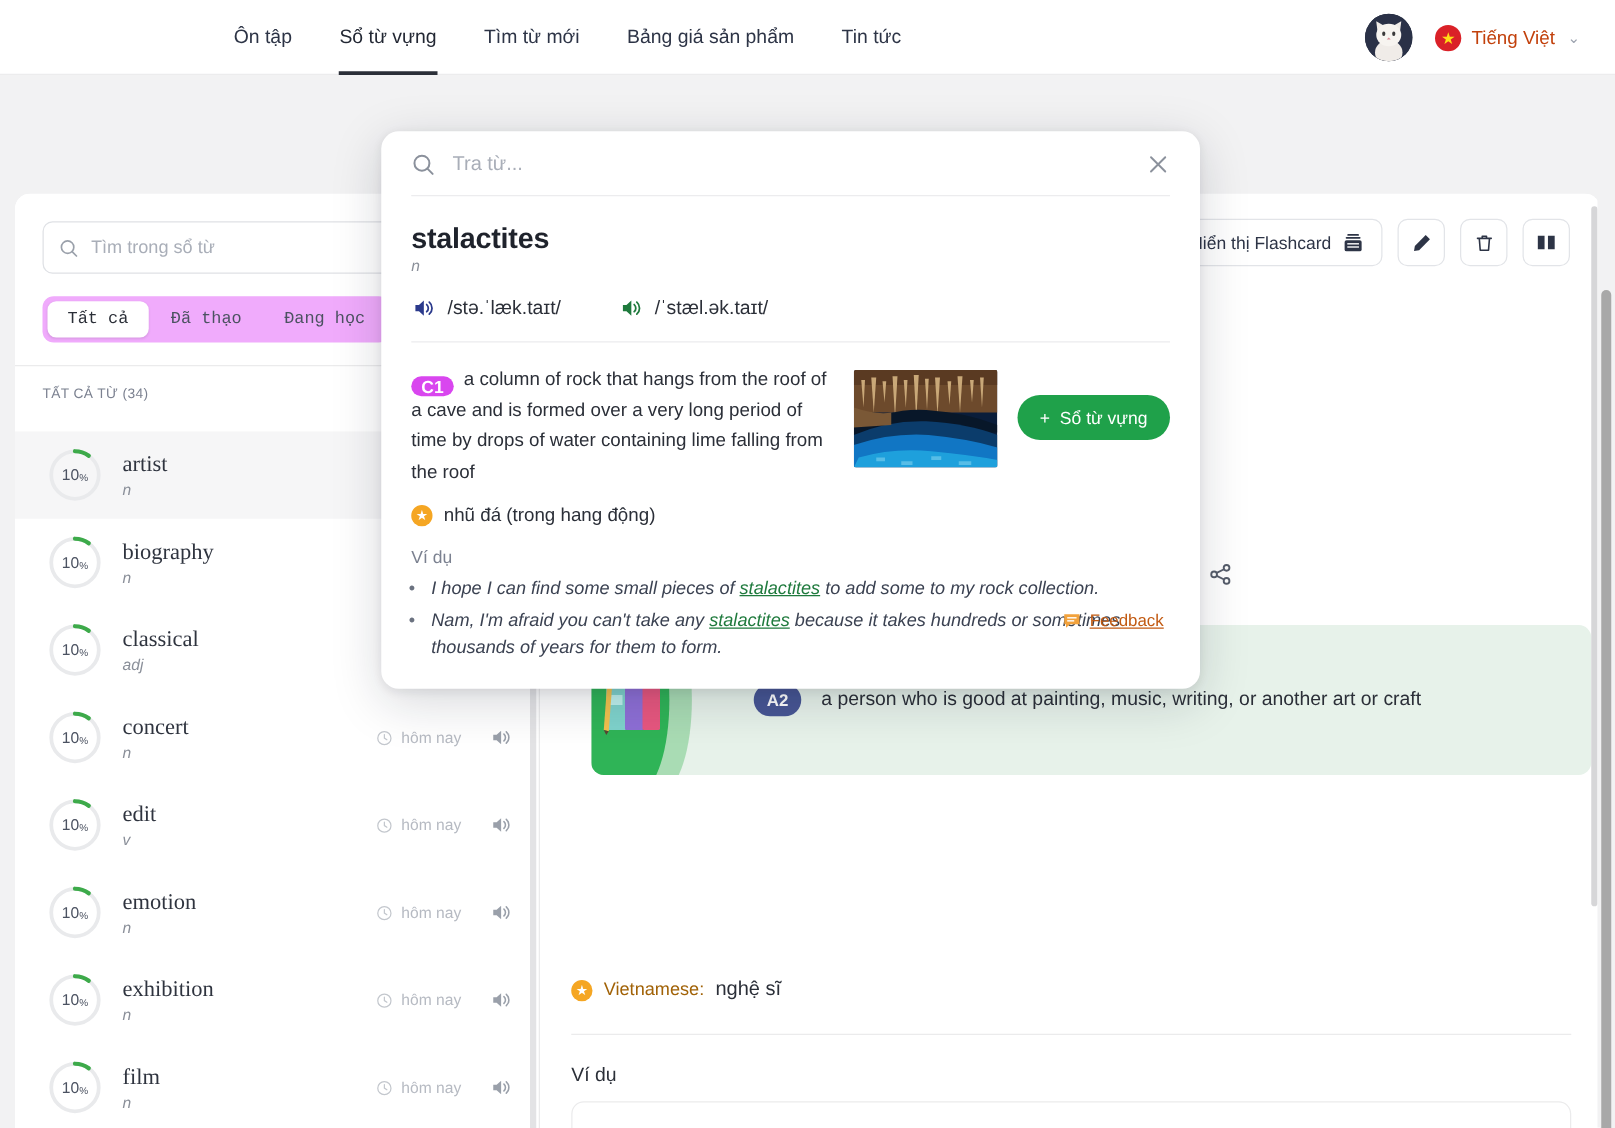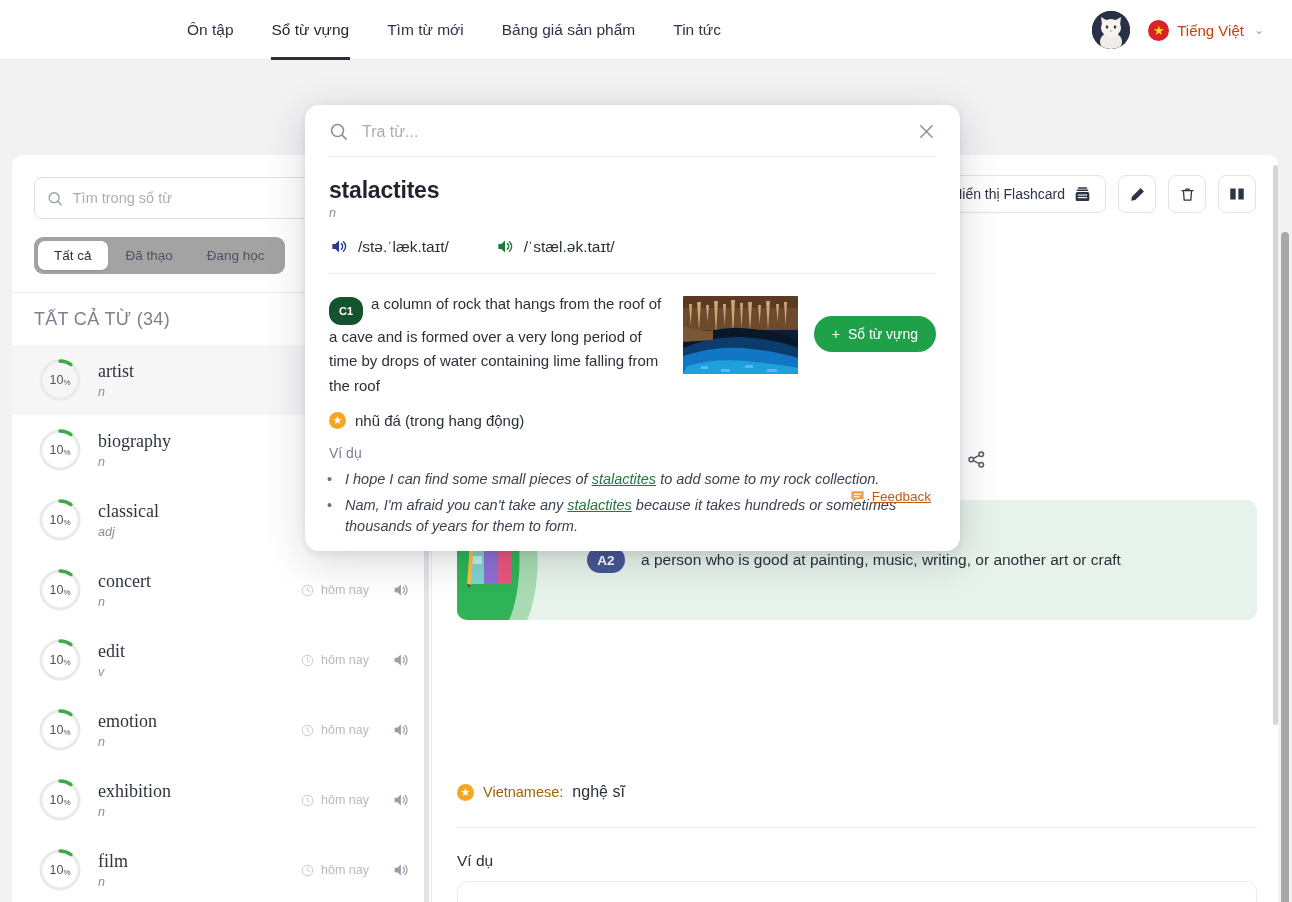--- a/index.html
+++ b/index.html
@@ -78,8 +78,8 @@
 
   .seg {
     margin: 18px 22px 0 22px;
-    background: #a3a3a3; border-radius: 9px; padding: 4px;
-    display: inline-flex; gap: 2px;
+    background: #f0abfc; border-radius: 9px; padding: 4px;
+    display: inline-flex; gap: 2px; font-family: Liberation Mono, monospace;
   }
   .seg-item {
     font-size: 13.5px; color: #4b5261; padding: 7px 16px;

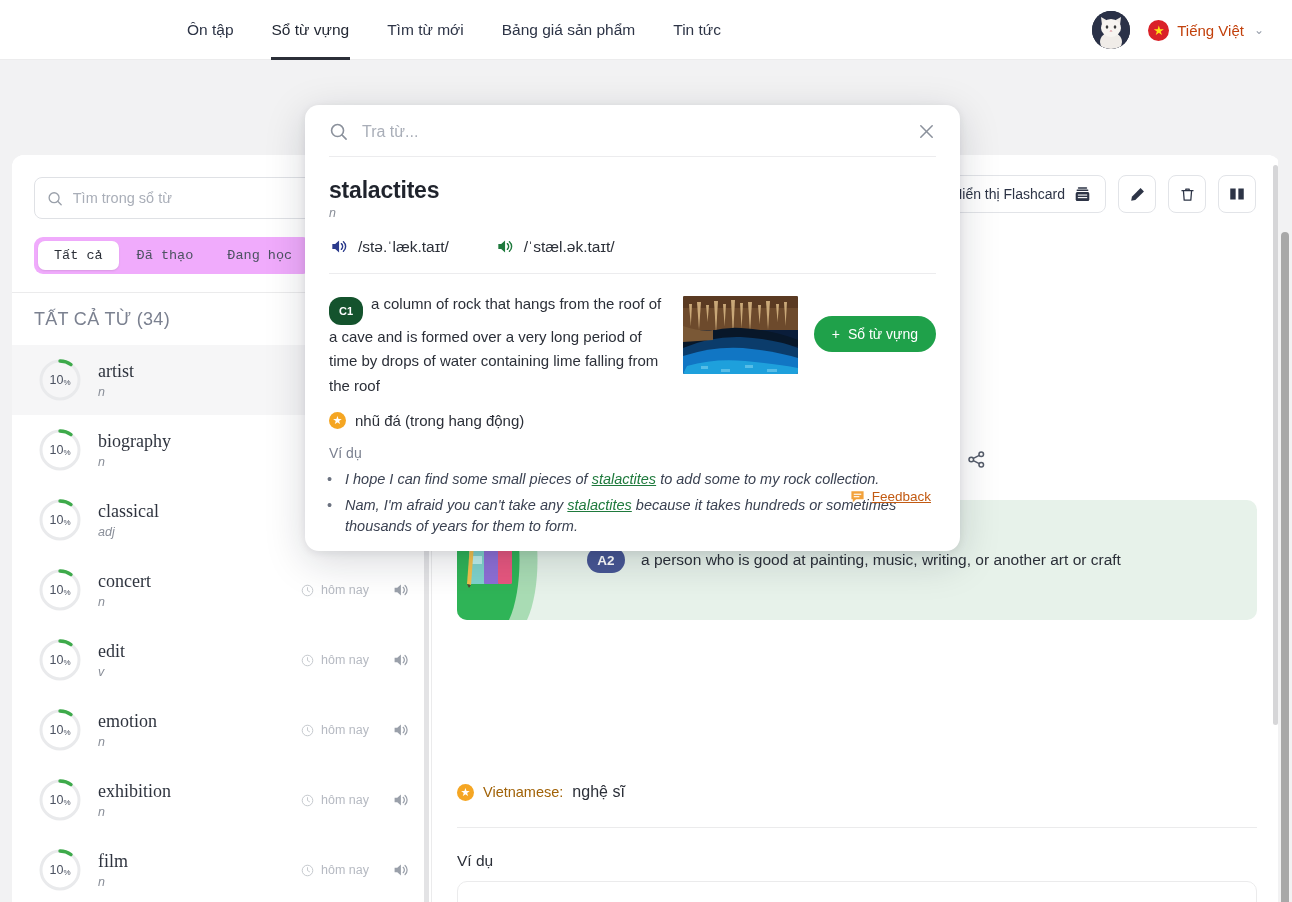--- a/index.html
+++ b/index.html
@@ -89,7 +89,7 @@
 
   .side-sep { margin-top: 18px; border-top: 1px solid #ebebec; }
   .list-title {
-    font-size: 18px; letter-spacing: .3px; color: #7b8190;
+    font-size: 11px; letter-spacing: .3px; color: #7b8190;
     padding: 16px 22px 10px 22px;
   }
 

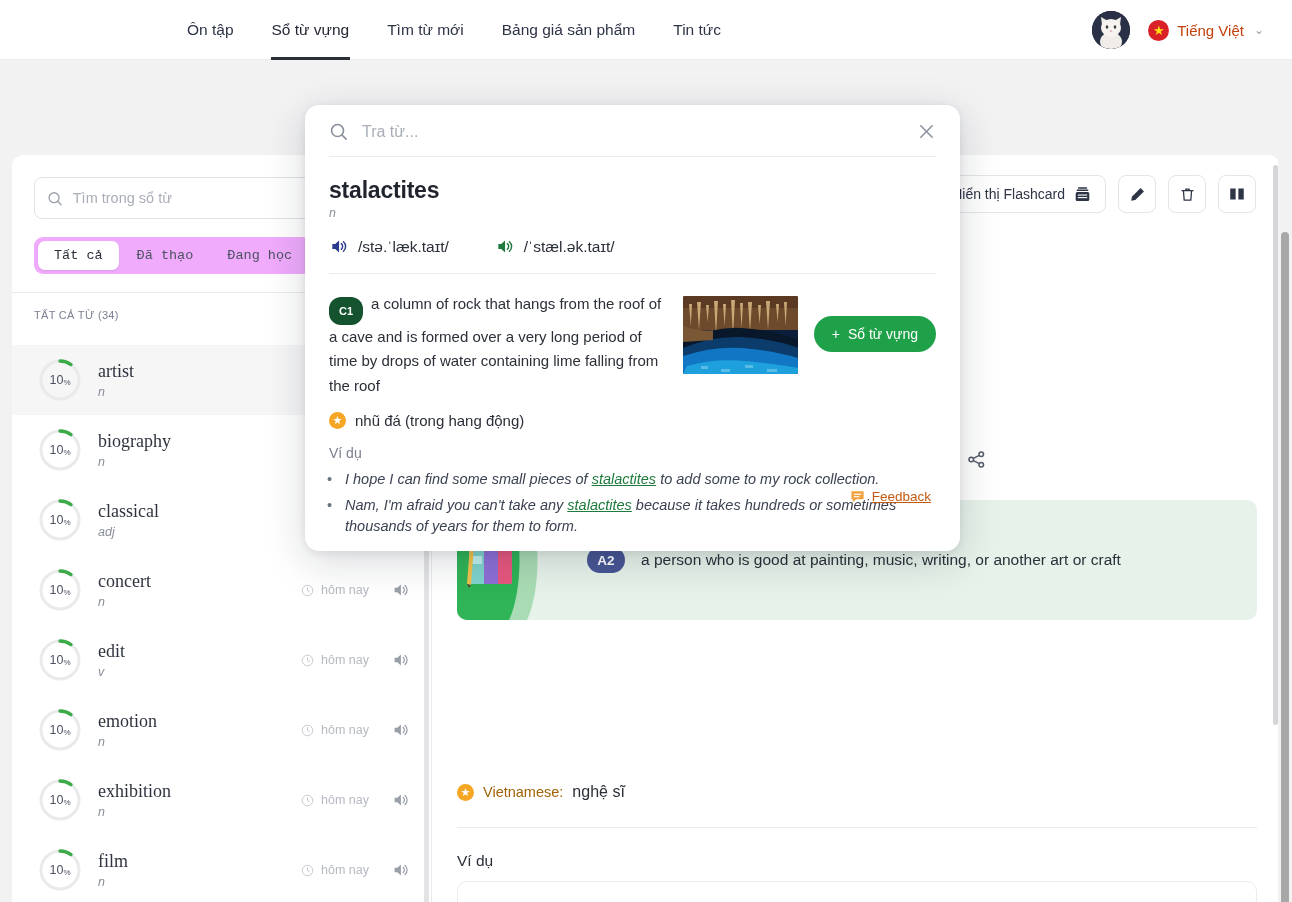--- a/index.html
+++ b/index.html
@@ -197,8 +197,8 @@
   .m-def-row { display: flex; padding: 18px 24px 0 24px; gap: 0; }
   .m-def-left { flex: 1; min-width: 0; }
   .m-cefr {
-    width: 34px; height: 28px; border-radius: 12px; background: #14532d;
-    color: #fff; font-size: 11px; font-weight: bold;
+    width: 34px; height: 16px; border-radius: 12px; background: #d946ef;
+    color: #fff; font-size: 14px; font-weight: bold;
     display: inline-flex; align-items: center; justify-content: center;
     vertical-align: -6px; margin-right: 8px;
   }

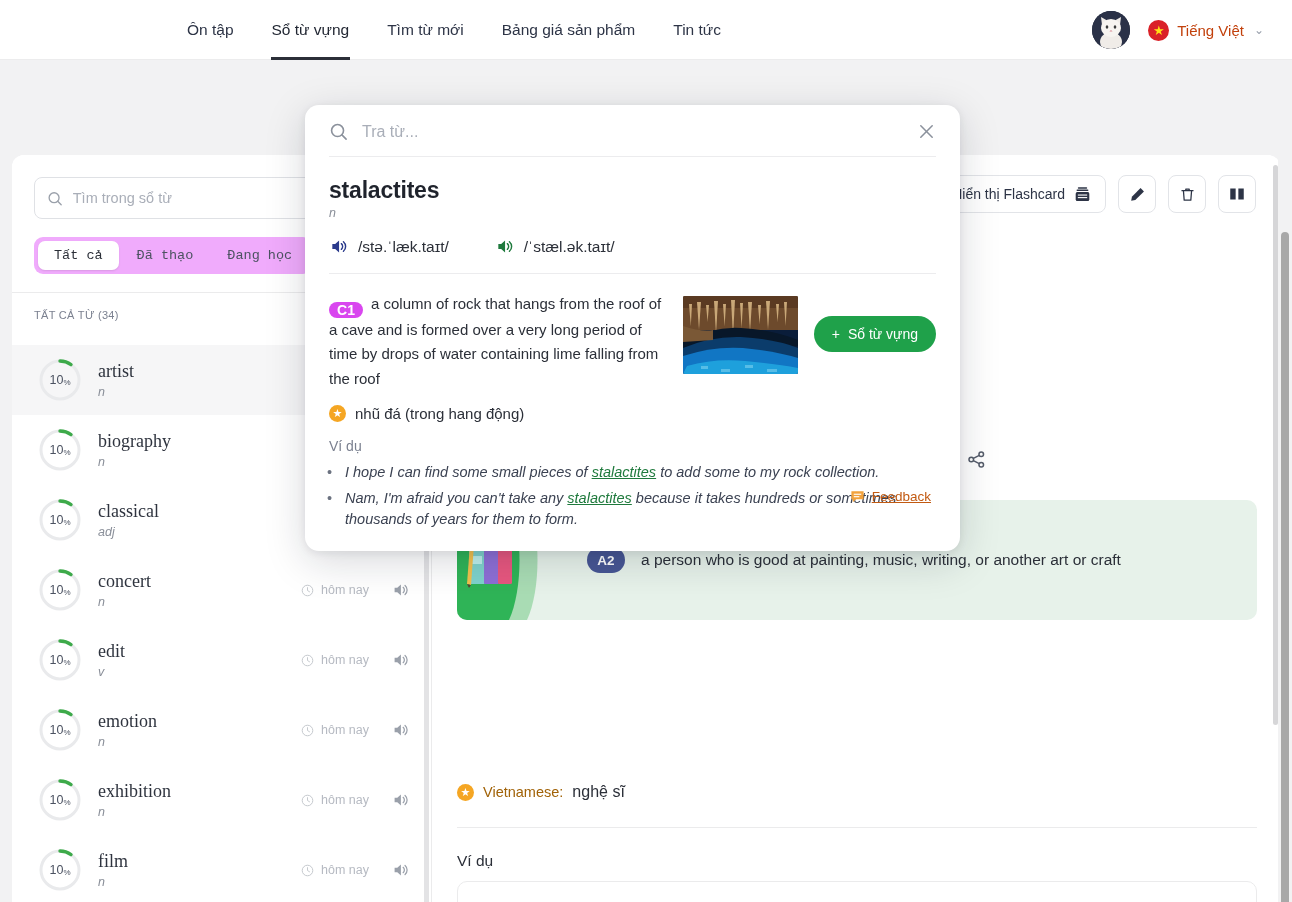--- a/index.html
+++ b/index.html
@@ -133,7 +133,7 @@
   }
 
   .def-card {
-    position: absolute; left: 24px; top: 345px; width: 800px; height: 120px;
+    position: absolute; left: 40px; top: 345px; width: 800px; height: 120px;
     background: #e7f2ea; border-radius: 10px; display: flex; align-items: center;
     overflow: hidden;
   }

